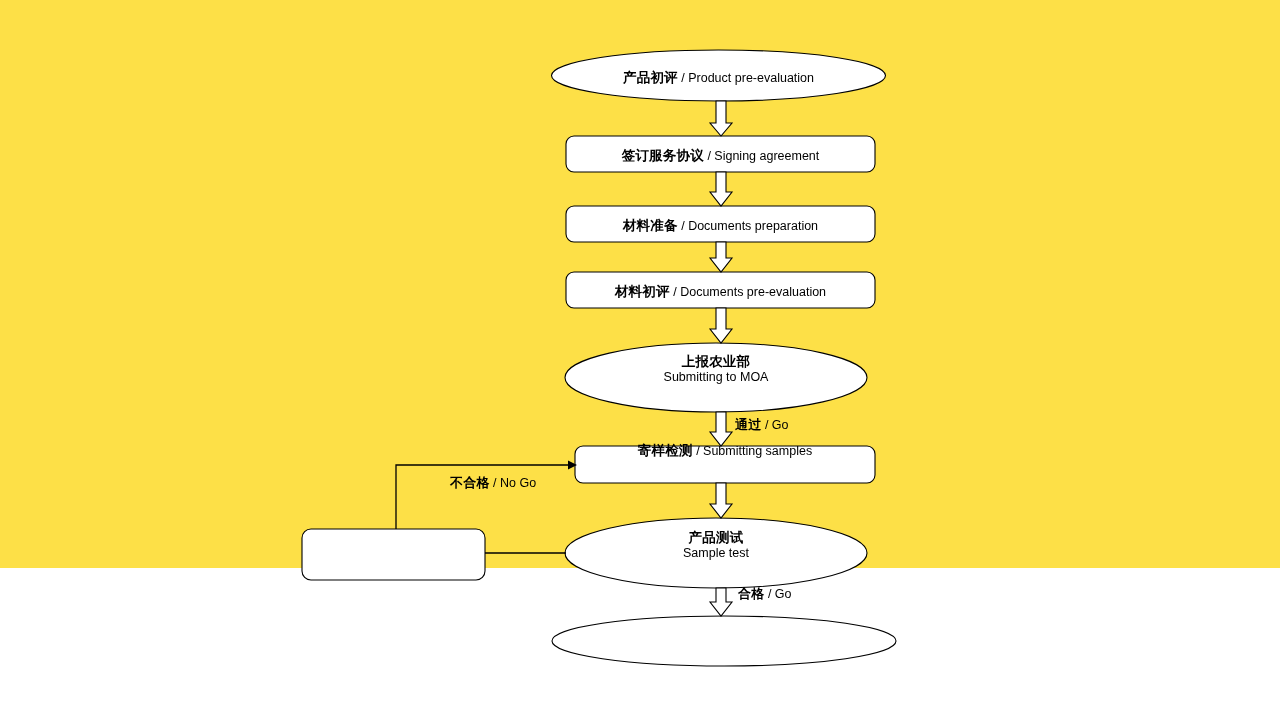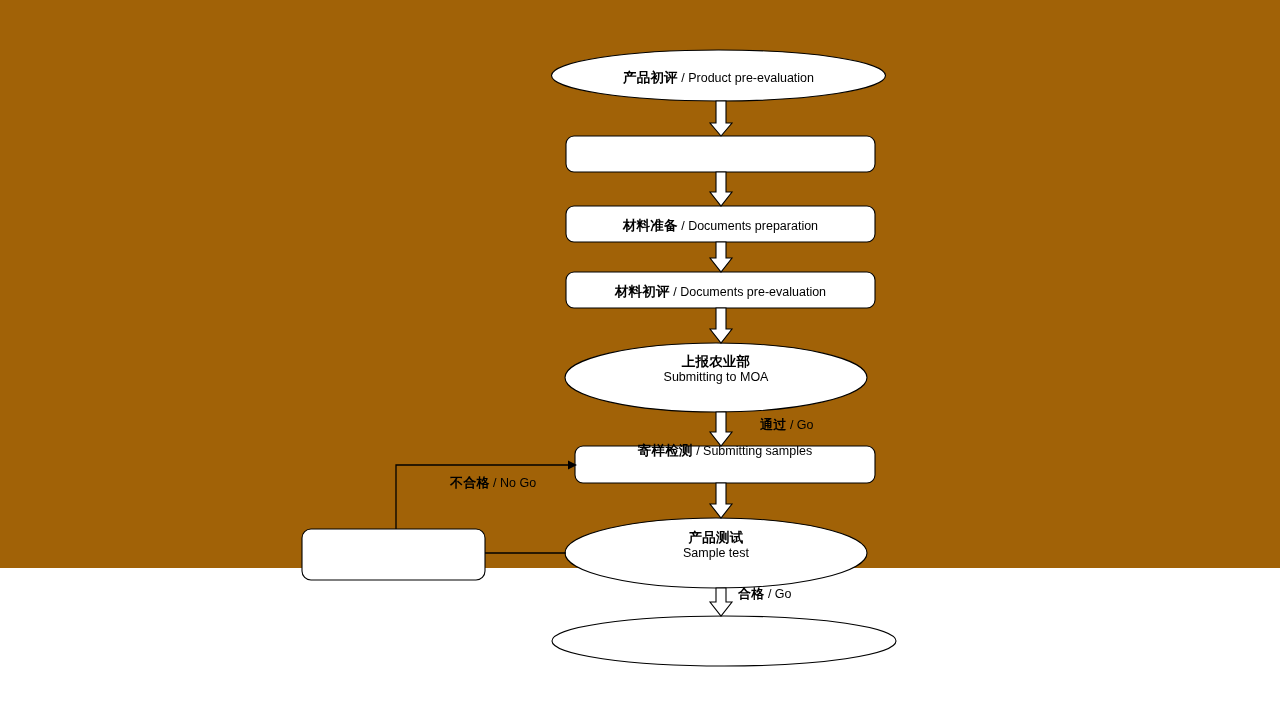--- a/index.html
+++ b/index.html
@@ -17,7 +17,7 @@
     position: relative;
     width: 1280px;
     height: 568px;
-    background: #a16207;
+    background: #fde047;
   }
   svg.flow {
     position: absolute;

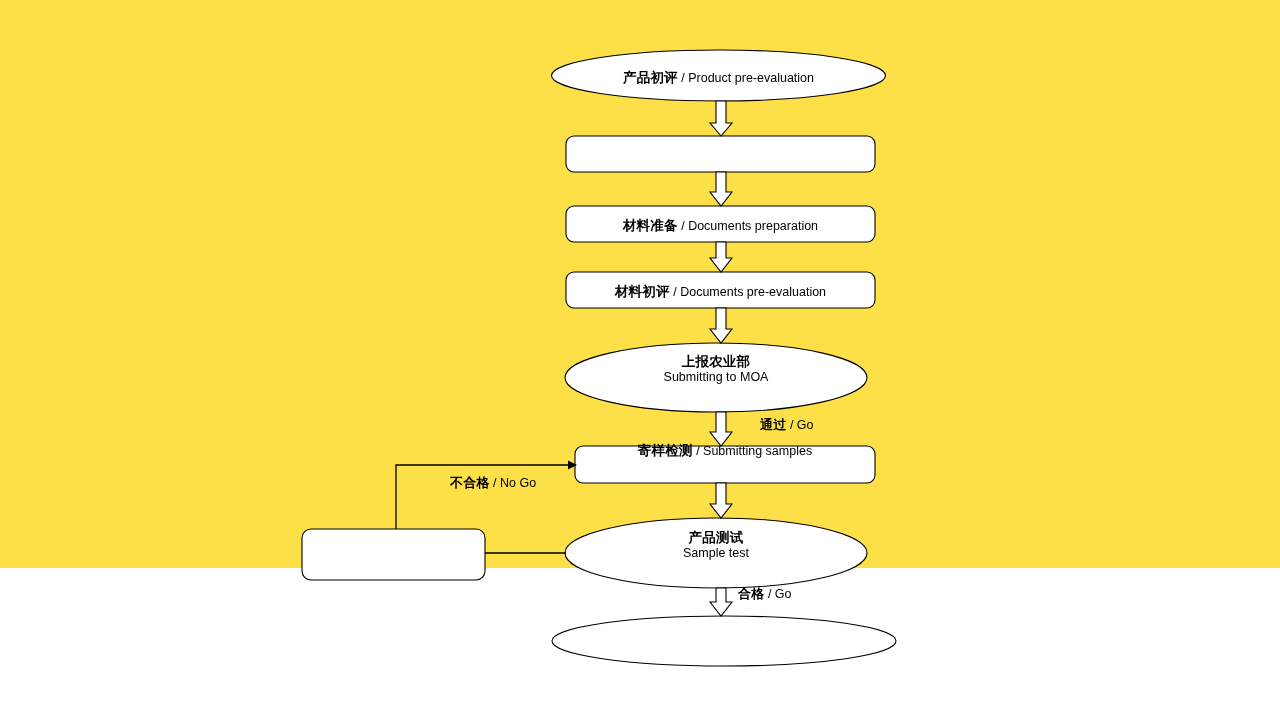--- a/index.html
+++ b/index.html
@@ -119,6 +119,9 @@
     <span class="cn">产品初评</span><span class="en"> / </span><span class="en">Product pre-evaluation</span>
   </div>
 
+  <div class="node-text" style="left:566px; top:145px; width:309px;">
+    <span class="cn">签订服务协议</span><span class="en"> / </span><span class="en">Signing agreement</span>
+  </div>
 
   <div class="node-text" style="left:566px; top:215px; width:309px;">
     <span class="cn">材料准备</span><span class="en"> / </span><span class="en">Documents preparation</span>

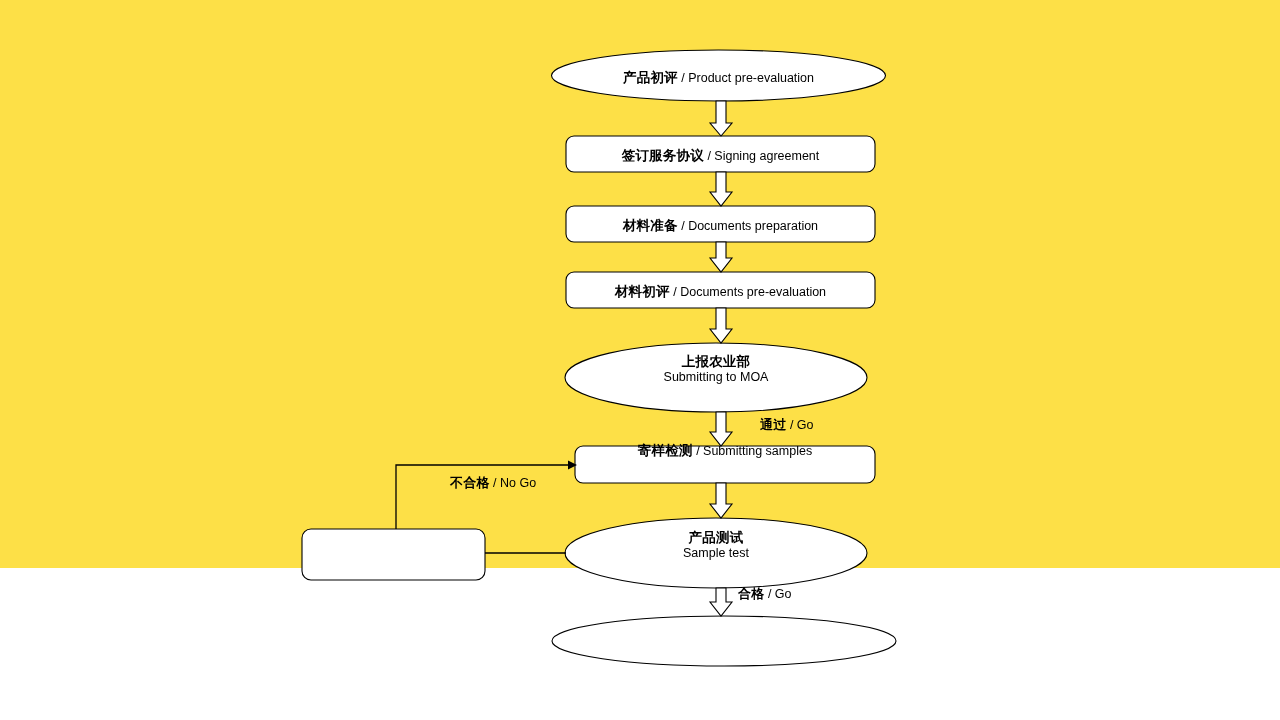--- a/index.html
+++ b/index.html
@@ -147,7 +147,7 @@
 
 
 
-  <div class="edge-label" style="left:735px; top:416px;margin-left:25px;">
+  <div class="edge-label" style="left:735px; top:416px;">
     <span class="cn">通过</span><span> / </span><span>Go</span>
   </div>
 

